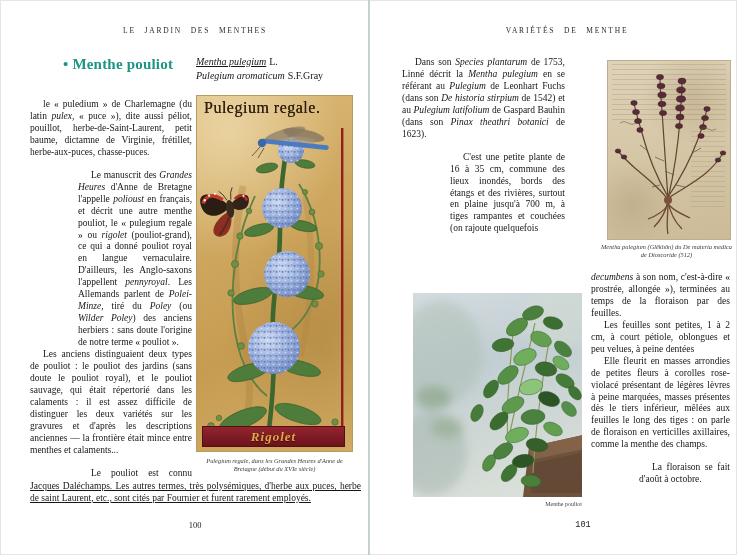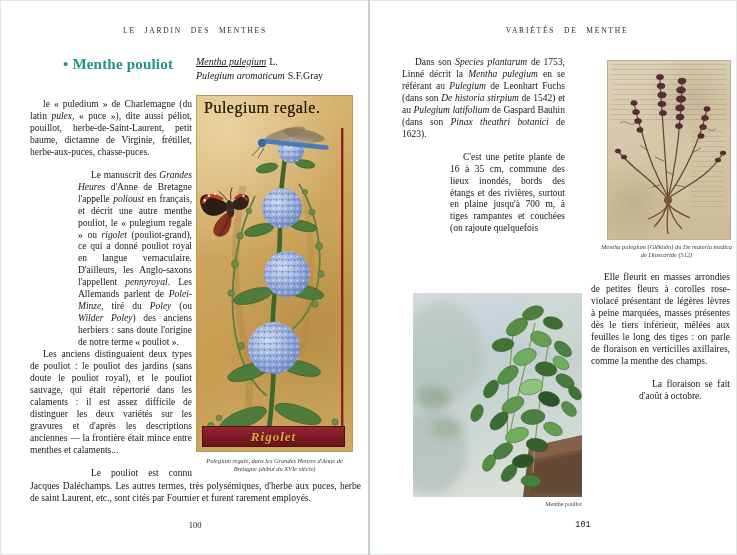--- a/index.html
+++ b/index.html
@@ -286,6 +286,7 @@
 <div class="abs caption dio-caption">Mentha pulegium (Glêkhôn) du De materia medica de Dioscoride (512)</div>
 
 <div class="abs body-text rp-col2">
+  <p class="noindent"><span class="seg-it">decumbens</span><span> à son nom, c'est-à-dire « prostrée, allongée »), terminées au temps de la floraison par des feuilles.</span></p>
   <p><span>Elle fleurit en masses arrondies de petites fleurs à corolles rose-violacé présentant de légères lèvres à peine marquées, masses présentes dès le tiers inférieur, mêlées aux feuilles le long des tiges : on parle de floraison en verticilles axillaires, comme la menthe des champs.</span></p>
   <p class="gap"><span>La floraison se fait d'août à octobre.</span></p>
 </div>

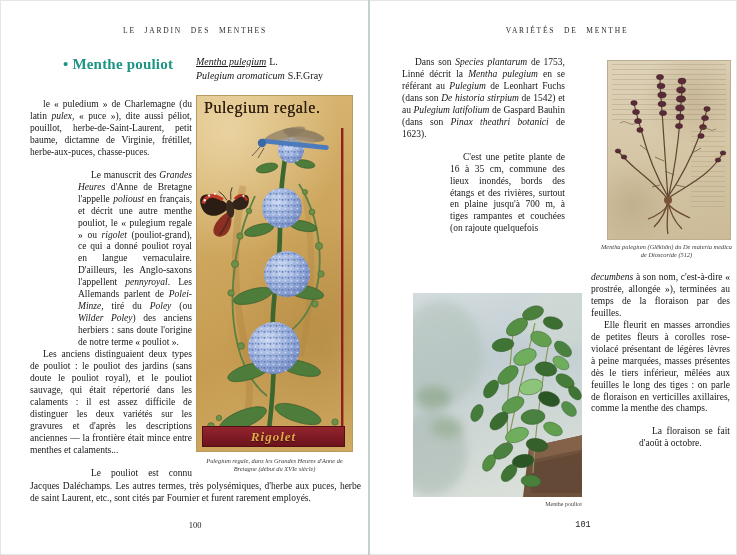--- a/index.html
+++ b/index.html
@@ -287,6 +287,7 @@
 
 <div class="abs body-text rp-col2">
   <p class="noindent"><span class="seg-it">decumbens</span><span> à son nom, c'est-à-dire « prostrée, allongée »), terminées au temps de la floraison par des feuilles.</span></p>
+  <p><span>Les feuilles sont petites, 1 à 2 cm, à court pétiole, oblongues et peu velues, à peine dentées</span></p>
   <p><span>Elle fleurit en masses arrondies de petites fleurs à corolles rose-violacé présentant de légères lèvres à peine marquées, masses présentes dès le tiers inférieur, mêlées aux feuilles le long des tiges : on parle de floraison en verticilles axillaires, comme la menthe des champs.</span></p>
   <p class="gap"><span>La floraison se fait d'août à octobre.</span></p>
 </div>

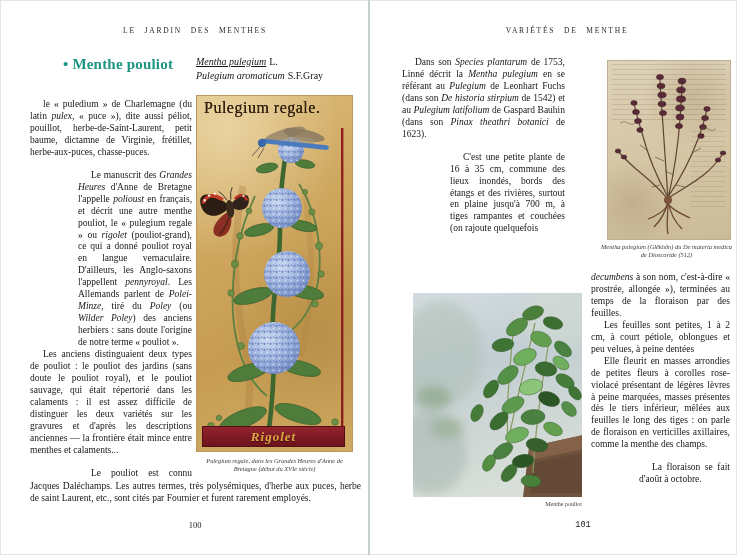--- a/index.html
+++ b/index.html
@@ -35,7 +35,7 @@
   .seg-it{font-style:italic;}
 
   .lp-col1{left:30px;top:99px;width:162px;height:381px;overflow:hidden;}
-  .lp-footer{left:30px;top:481px;width:331px;font-size:9.5px;line-height:11.95px;text-align:justify;}
+  .lp-footer{left:30px;top:481px;width:331px;font-size:9.5px;line-height:11.95px;text-align:justify;text-decoration:underline;}
   .rp-col1{left:402px;top:57px;width:163px;height:233px;overflow:hidden;}
   .rp-col2{left:591px;top:272px;width:139px;height:243px;overflow:hidden;}
 

